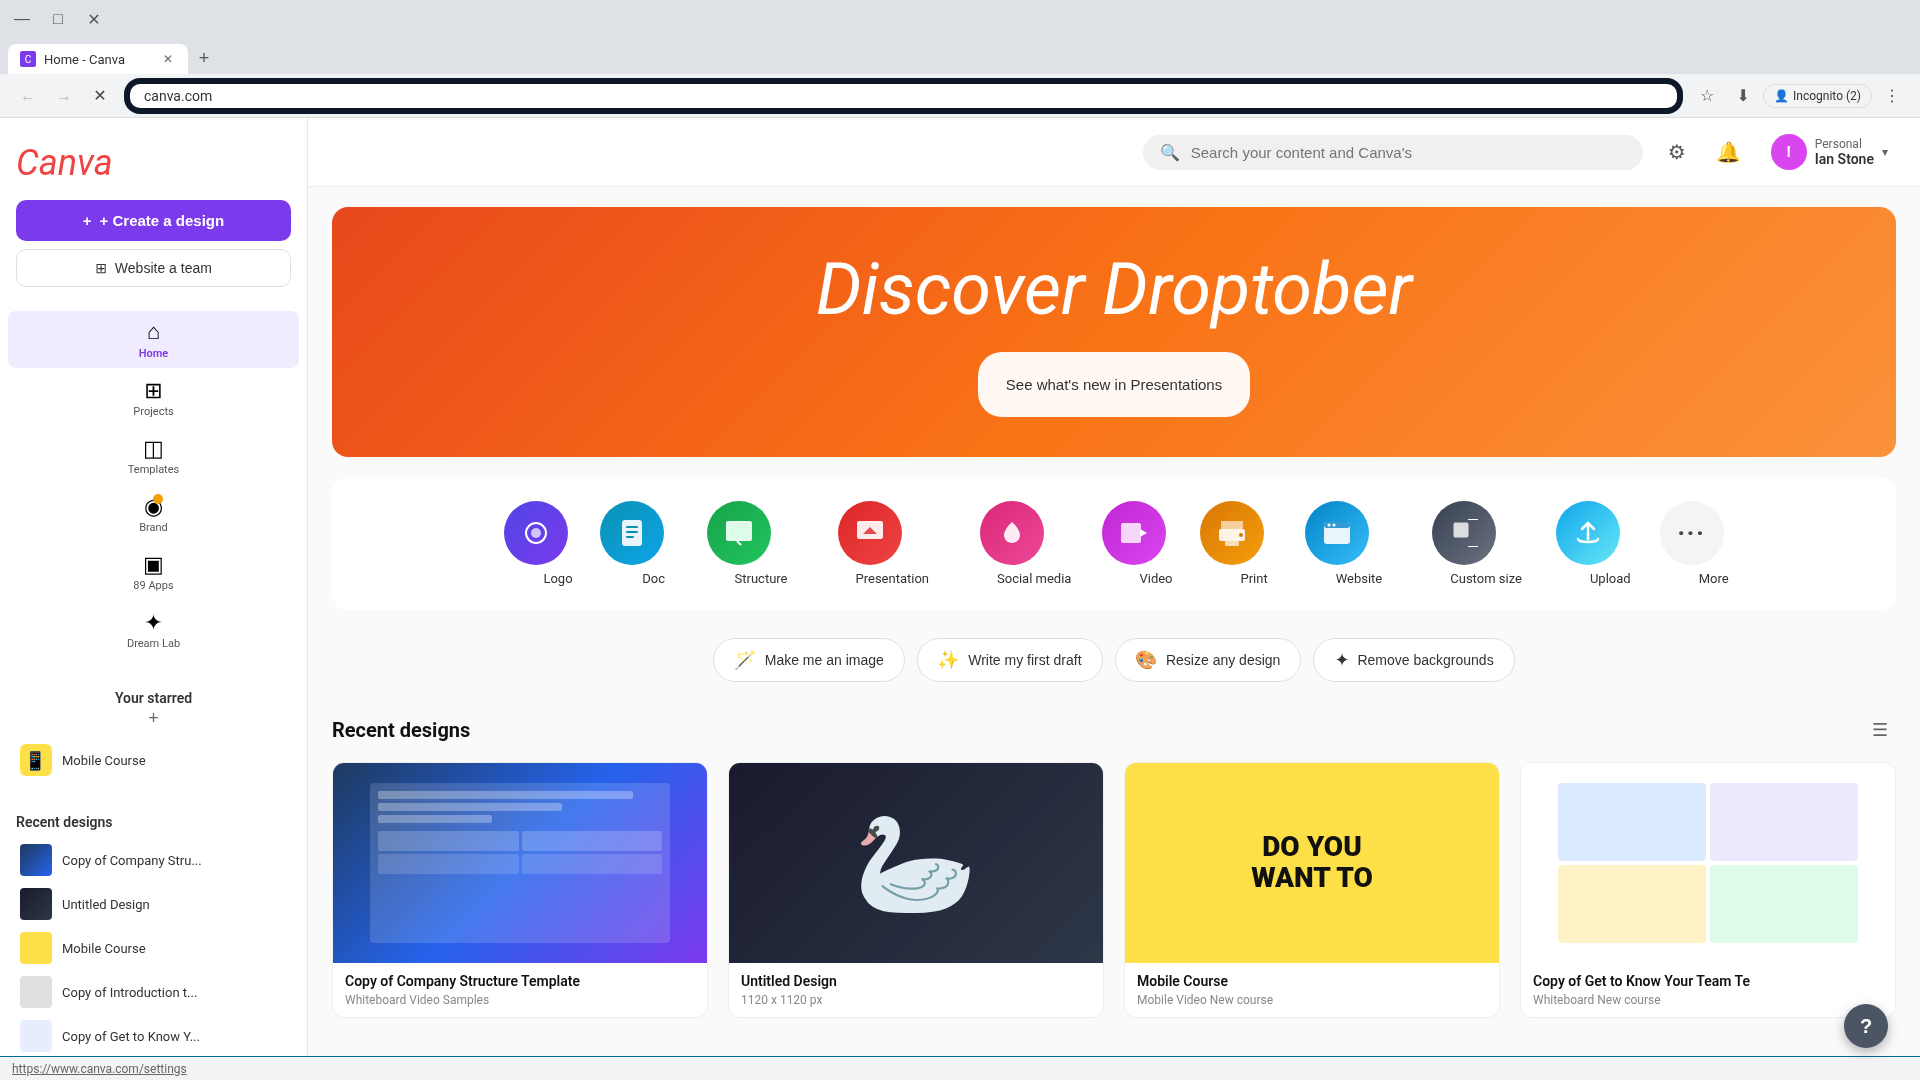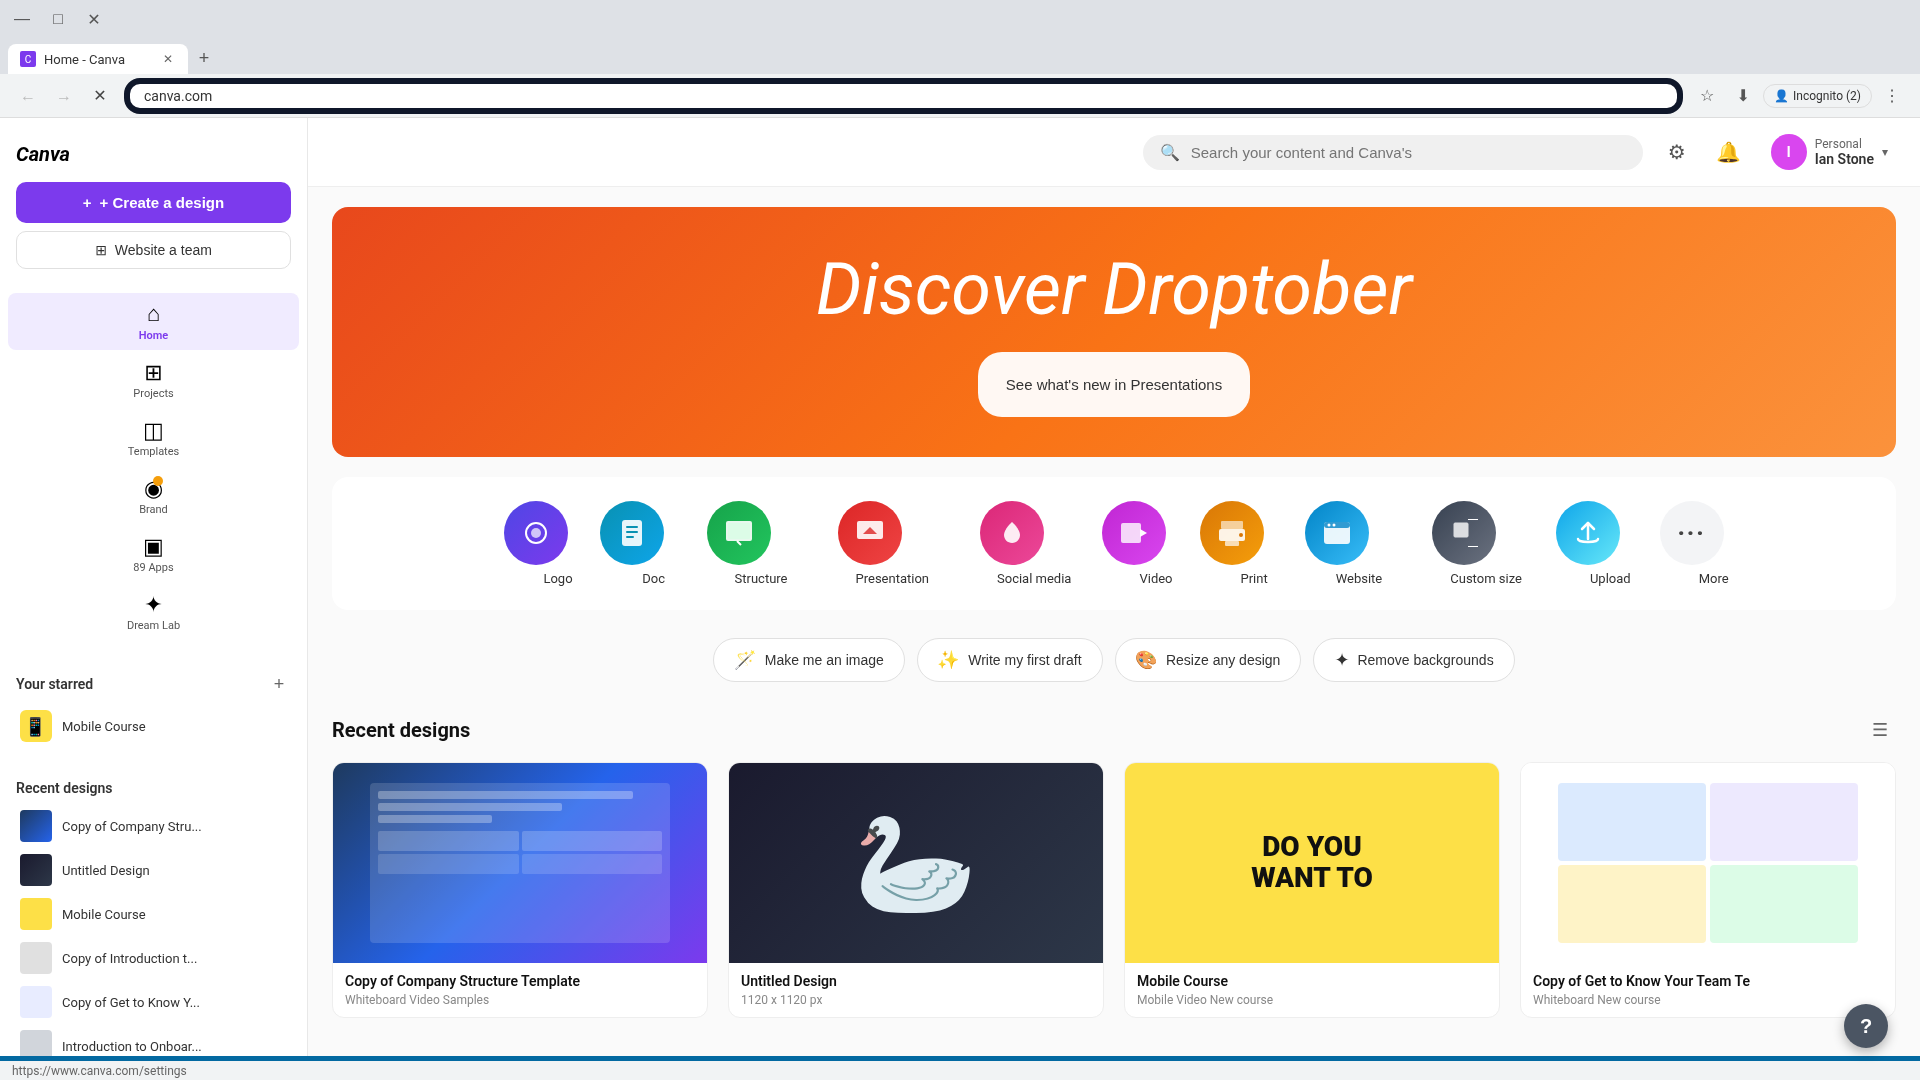--- a/index.html
+++ b/index.html
@@ -172,7 +172,7 @@
   <div class="sidebar">
     <div style="padding: 16px 16px 4px;">
       <div class="canva-logo">
-        <span style="font-size:20px; font-weight:700; color:#000000; font-style:italic;">Canva</span>
+        <span style="font-size:36px; font-weight:400; color:#ef4444; font-style:italic;">Canva</span>
       </div>
       <button class="create-design-btn">
         <span>+</span>

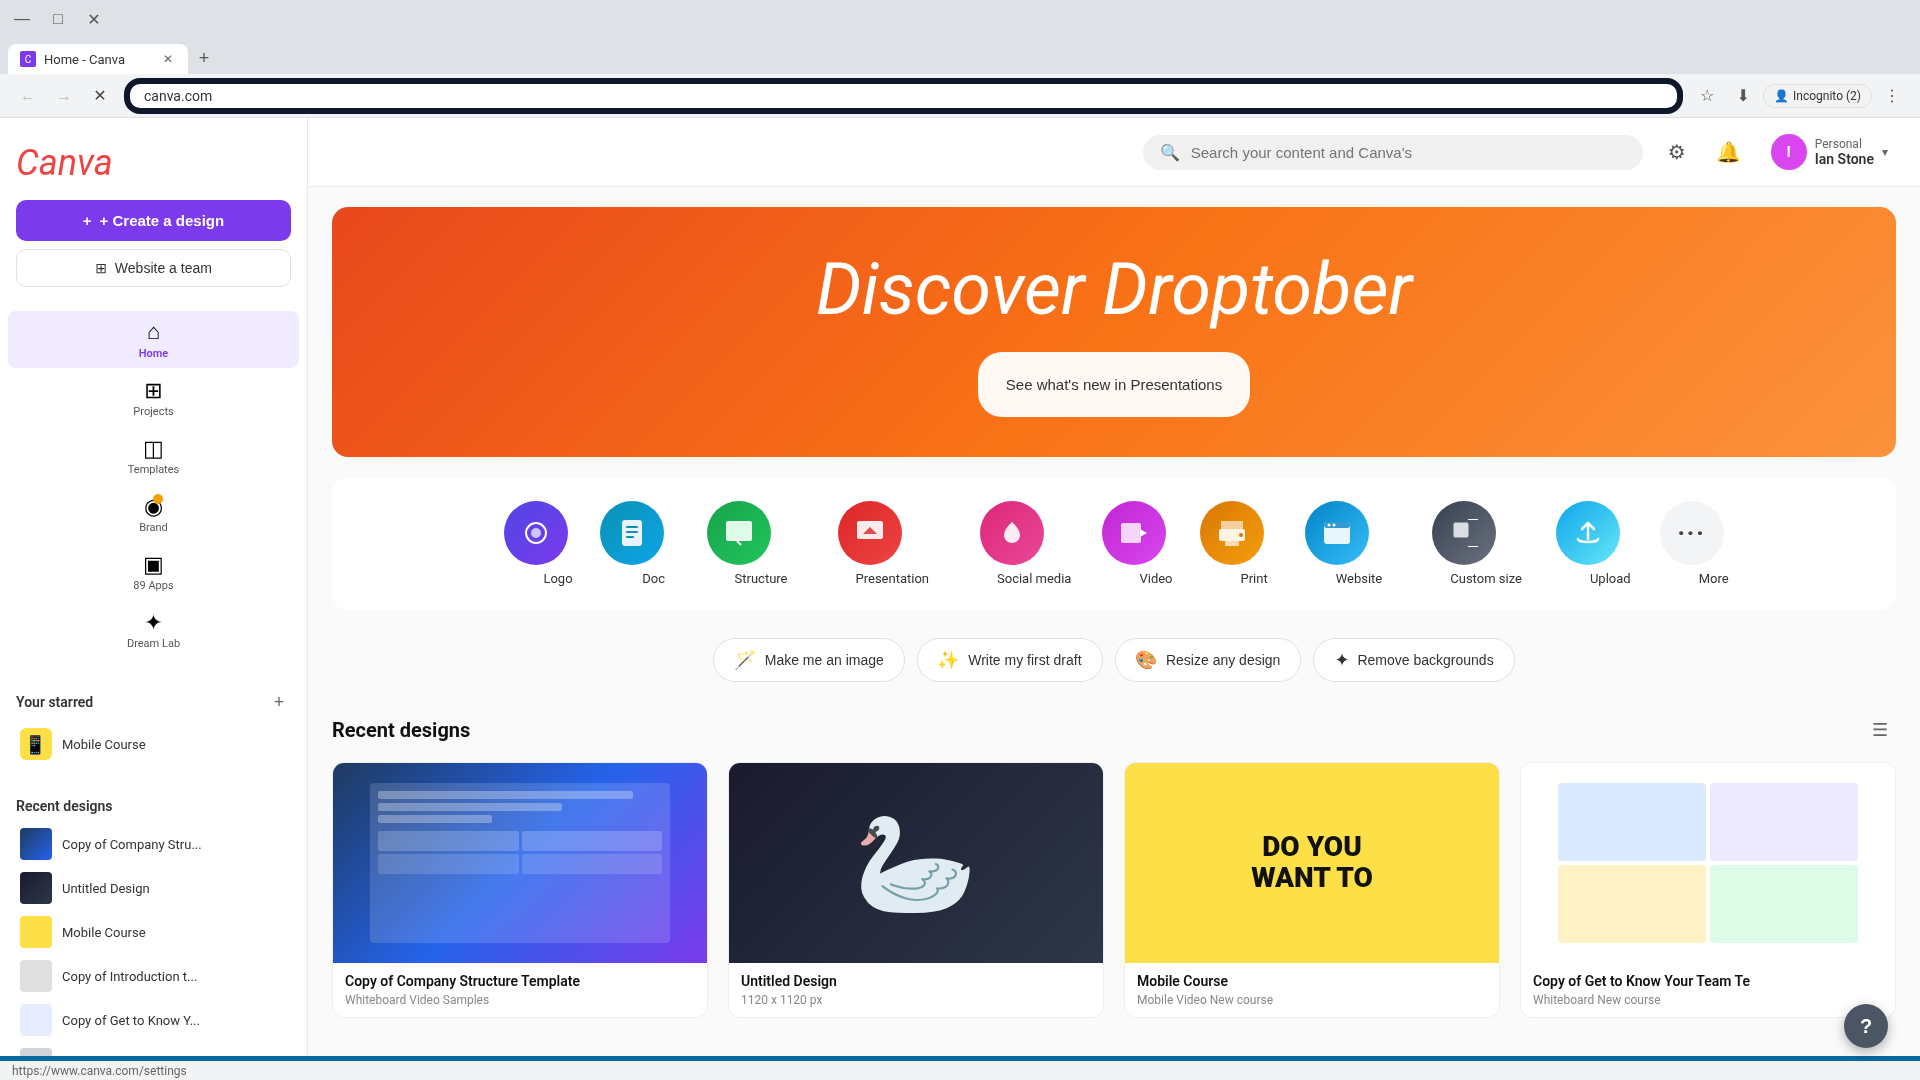--- a/index.html
+++ b/index.html
@@ -33,7 +33,7 @@
     .create-team-btn { width: 100%; padding: 10px; background: transparent; color: #333; border: 1px solid #e0e0e0; border-radius: 10px; font-size: 14px; cursor: pointer; display: flex; align-items: center; justify-content: center; gap: 8px; margin-bottom: 12px; }
     .sidebar-divider { height: 1px; background: #e8e8e8; margin: 8px 16px; }
     .starred-section { padding: 8px 16px; }
-    .starred-header { display: flex; align-items: center; justify-content: space-between; margin-bottom: 8px; }
+    .starred-header { display: flex; align-items: center; justify-content: space-between; margin-bottom: 8px; flex-direction: column; }
     .starred-title { font-size: 14px; font-weight: 600; color: #333; }
     .add-btn { background: none; border: none; cursor: pointer; color: #666; font-size: 18px; width: 24px; height: 24px; display: flex; align-items: center; justify-content: center; border-radius: 4px; }
     .starred-item { display: flex; align-items: center; gap: 10px; padding: 6px 4px; border-radius: 6px; cursor: pointer; }

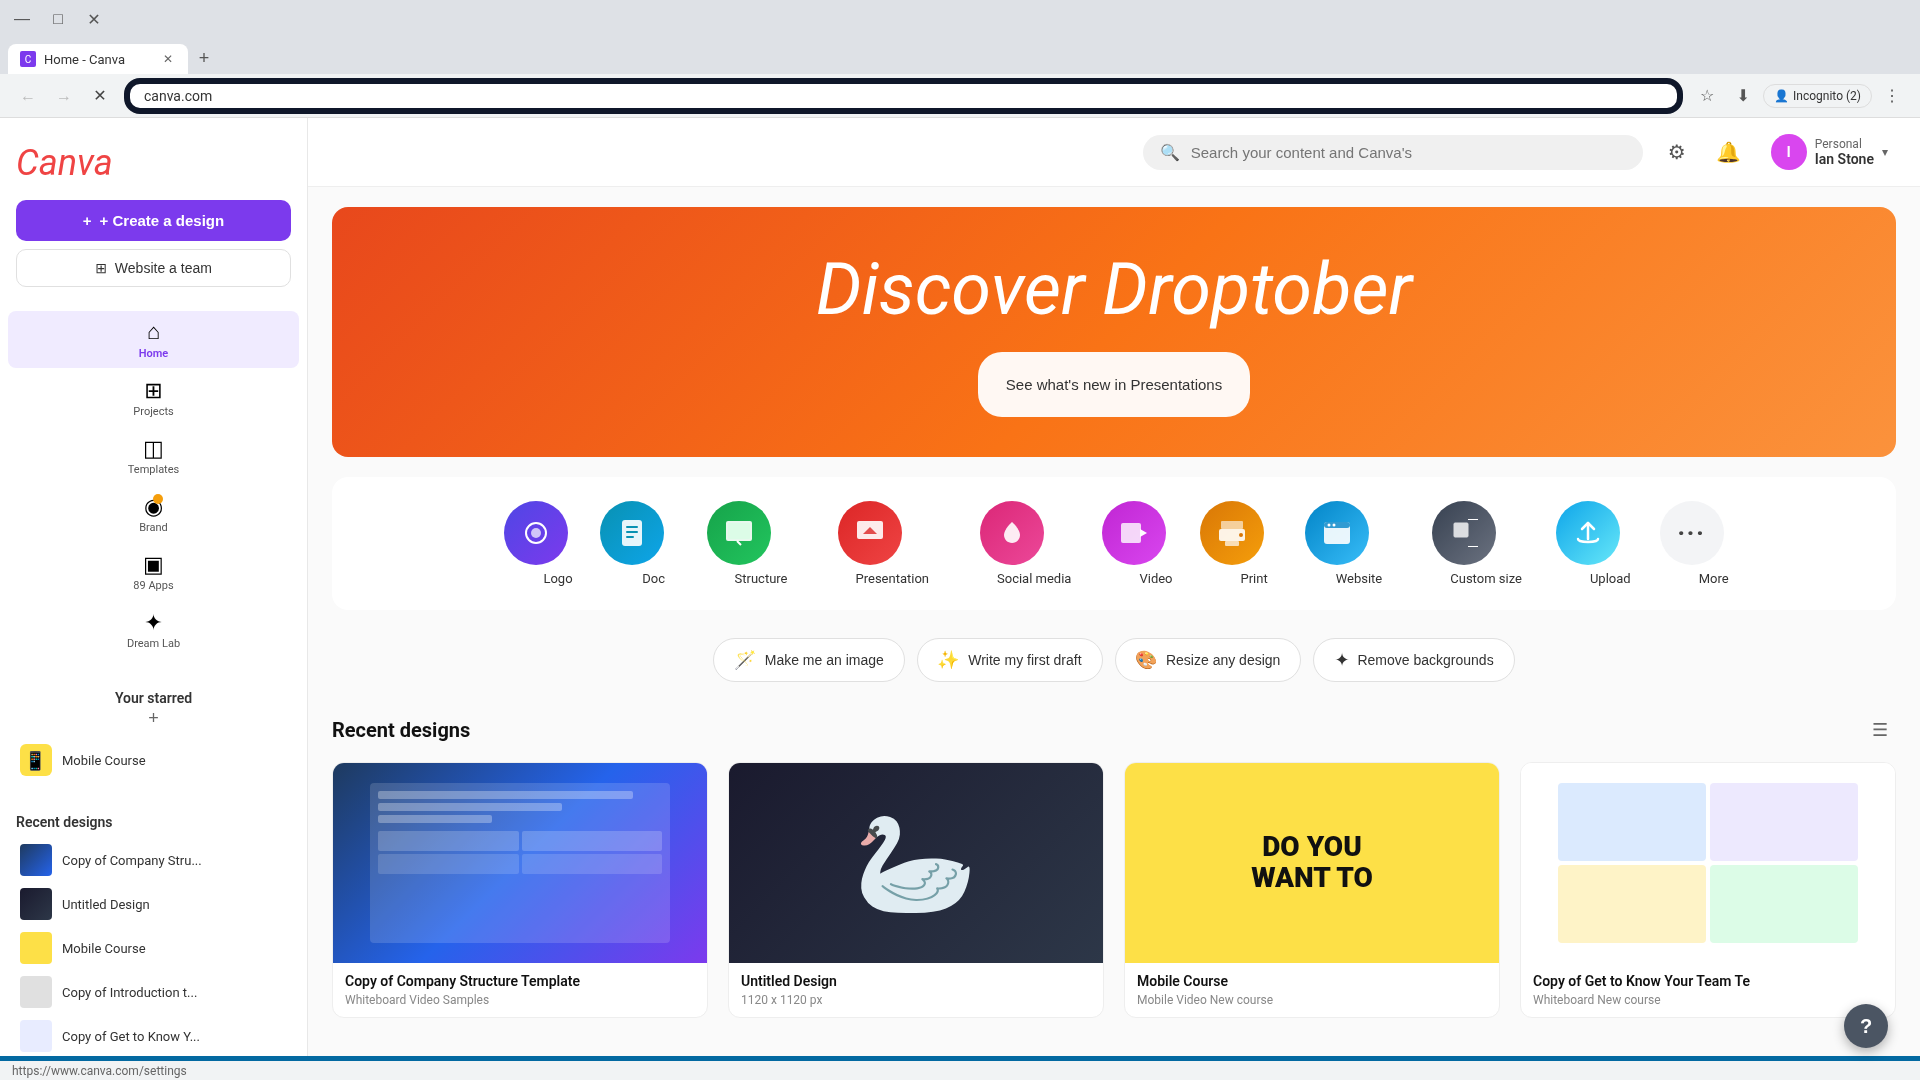--- a/index.html
+++ b/index.html
@@ -104,7 +104,7 @@
     .design-meta { font-size: 12px; color: #888; }
 
     
-    .status-bar { height: 24px; background: #f1f3f4; border-top: 5px solid #0369a1; display: flex; align-items: center; padding: 0 12px; font-size: 12px; color: #666; }
+    .status-bar { height: 24px; background: #f1f3f4; border-top: 1px solid #0369a1; display: flex; align-items: center; padding: 0 12px; font-size: 12px; color: #666; text-decoration: underline; }
 
     
     .help-btn { position: fixed; bottom: 32px; right: 32px; width: 44px; height: 44px; border-radius: 50%; background: #4b5563; color: #fff; border: none; cursor: pointer; font-size: 20px; font-weight: 700; display: flex; align-items: center; justify-content: center; box-shadow: 0 4px 12px rgba(0,0,0,0.3); }

